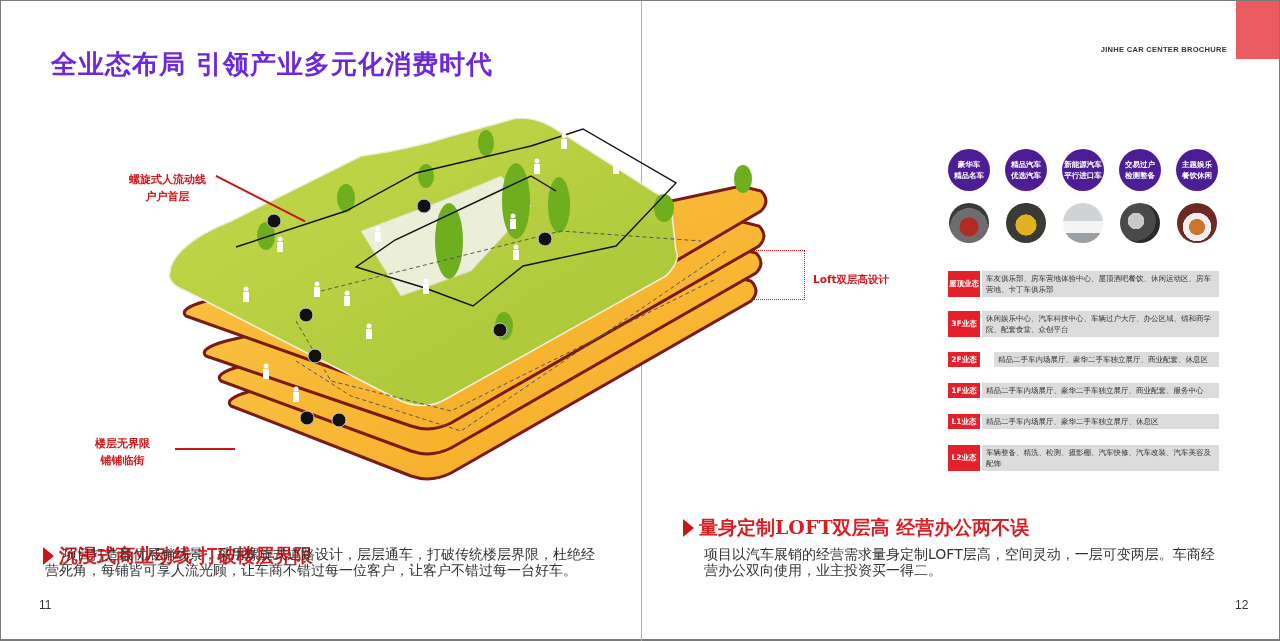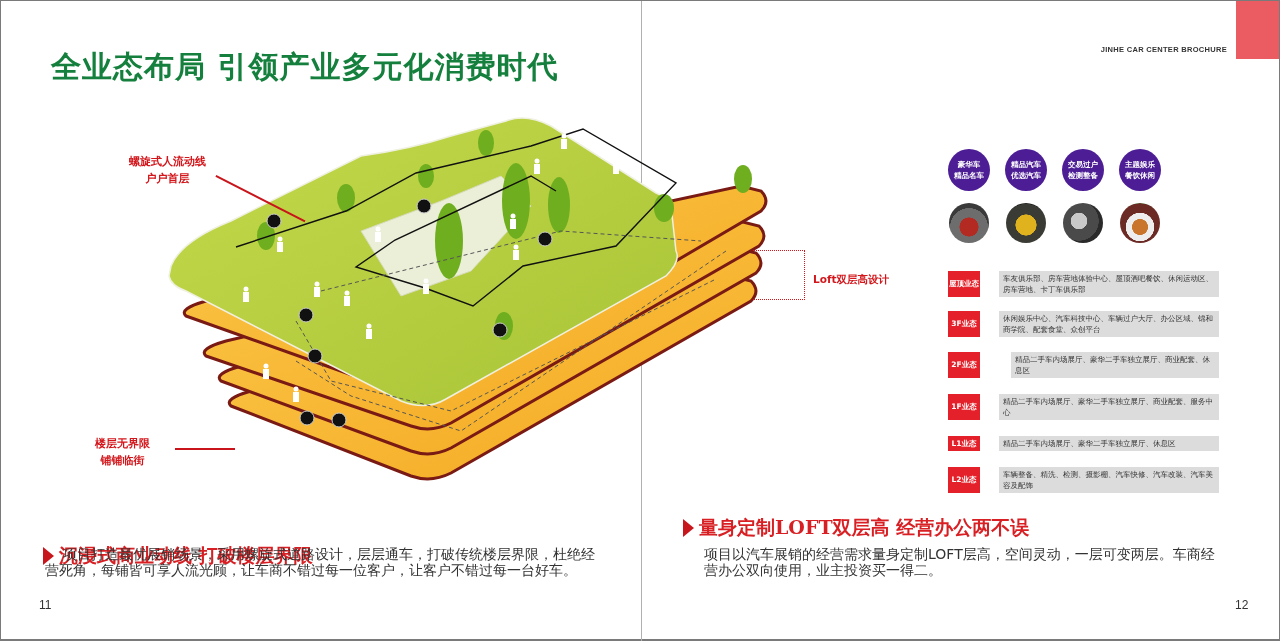--- a/index.html
+++ b/index.html
@@ -9,7 +9,7 @@
     .page { position: absolute; top: 0; height: 641px; }
     .page.left { left: 0; width: 640px; }
 
-    .main-title { position: absolute; left: 50px; top: 46px; font-family: "DejaVu Serif", serif; font-weight: bold; font-size: 30px; color: #15803d; letter-spacing: 1px; white-space: nowrap; }
+    .main-title { position: absolute; left: 50px; top: 46px; font-family: "DejaVu Serif", serif; font-weight: bold; font-size: 26px; color: #6d28d9; letter-spacing: 1px; white-space: nowrap; }
 
     .callout { position: absolute; font-size: 11px; font-weight: bold; color: #d2161b; text-align: center; line-height: 17px; }
     .callout-line { position: absolute; background: #c8141a; height: 1.5px; transform-origin: left center; }

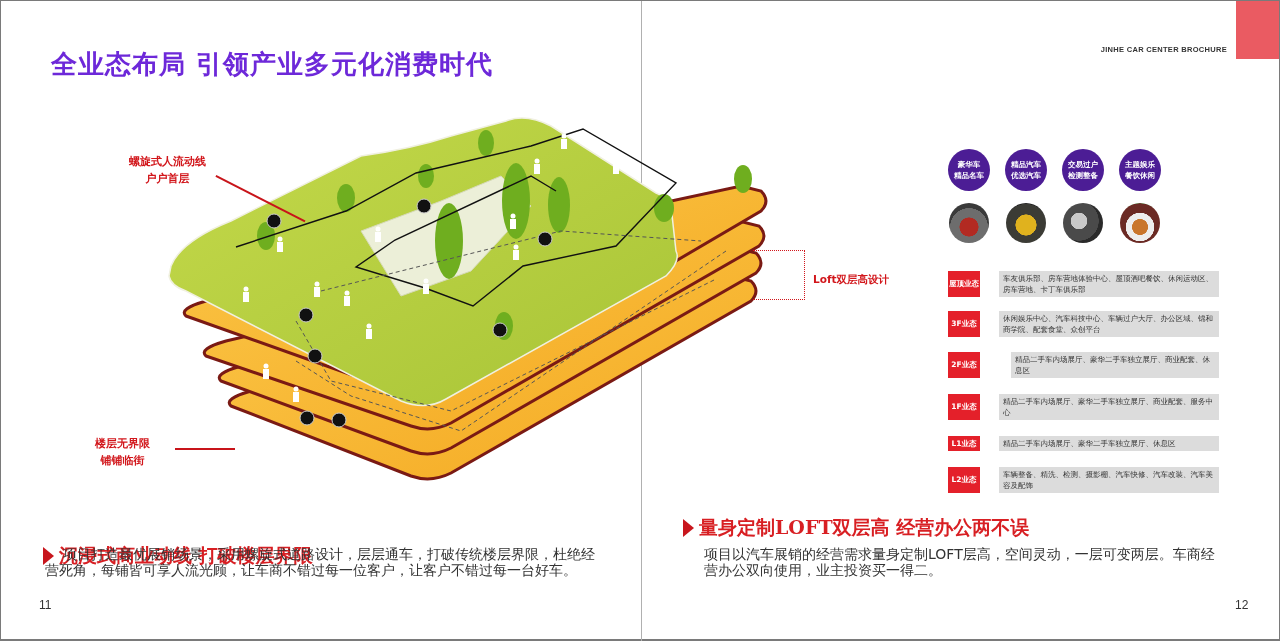--- a/index.html
+++ b/index.html
@@ -207,6 +207,13 @@
     </div>
     <div class="circ-col">
       <div class="red-circle">
+        <span>新能源汽车</span>
+        <span>平行进口车</span>
+      </div>
+      <div class="photo" style="background: linear-gradient(180deg, #cfd3d6 0 45%, #f4f4f4 46% 75%, #9aa0a3 76%);"></div>
+    </div>
+    <div class="circ-col">
+      <div class="red-circle">
         <span>交易过户</span>
         <span>检测整备</span>
       </div>

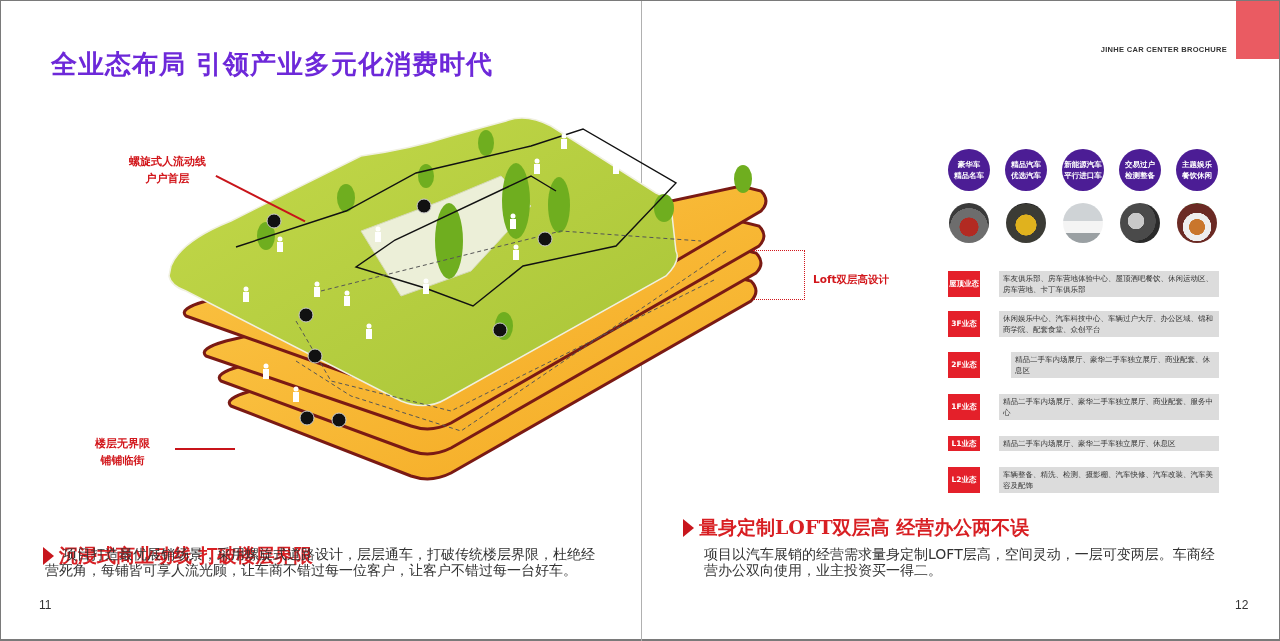--- a/index.html
+++ b/index.html
@@ -163,7 +163,7 @@
       </g>
     </svg>
 
-    <div class="callout" style="left:128px; top:152px;">
+    <div class="callout" style="left:128px; top:170px;">
       <div>螺旋式人流动线</div>
       <div>户户首层</div>
     </div>

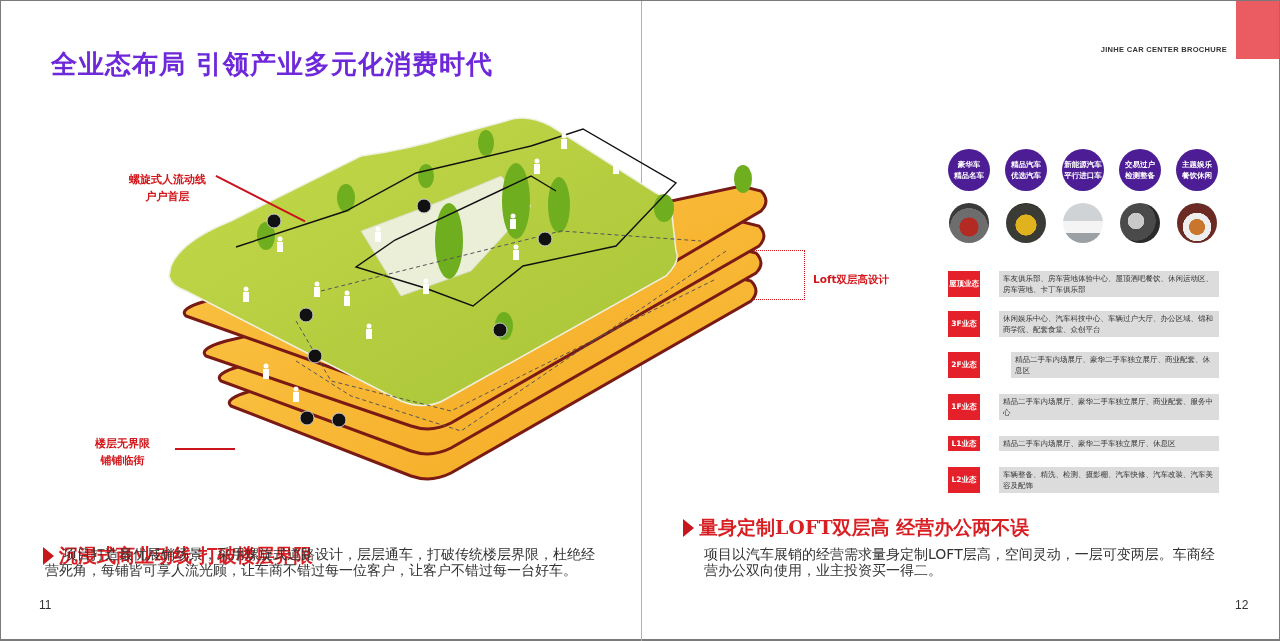--- a/index.html
+++ b/index.html
@@ -32,7 +32,7 @@
     .floors { position: absolute; left: 947px; top: 270px; width: 271px; }
     .floor-row { display: flex; align-items: stretch; margin-bottom: 10px; }
     .floor-tag { width: 32px; background: #e4202a; color: #fff; font-size: 7.5px; font-weight: bold; display: flex; align-items: center; justify-content: center; flex-shrink: 0; }
-    .floor-desc { flex: 1; background: #dcdcdc; color: #333; font-size: 7.5px; line-height: 11px; padding: 2px 4px; margin-left: 19px; }
+    .floor-desc { flex: 1; background: #dcdcdc; color: #333; font-size: 7.5px; line-height: 11px; padding: 2px 4px; margin-left: 2px; }
   </style>
 </head>
 <body>

